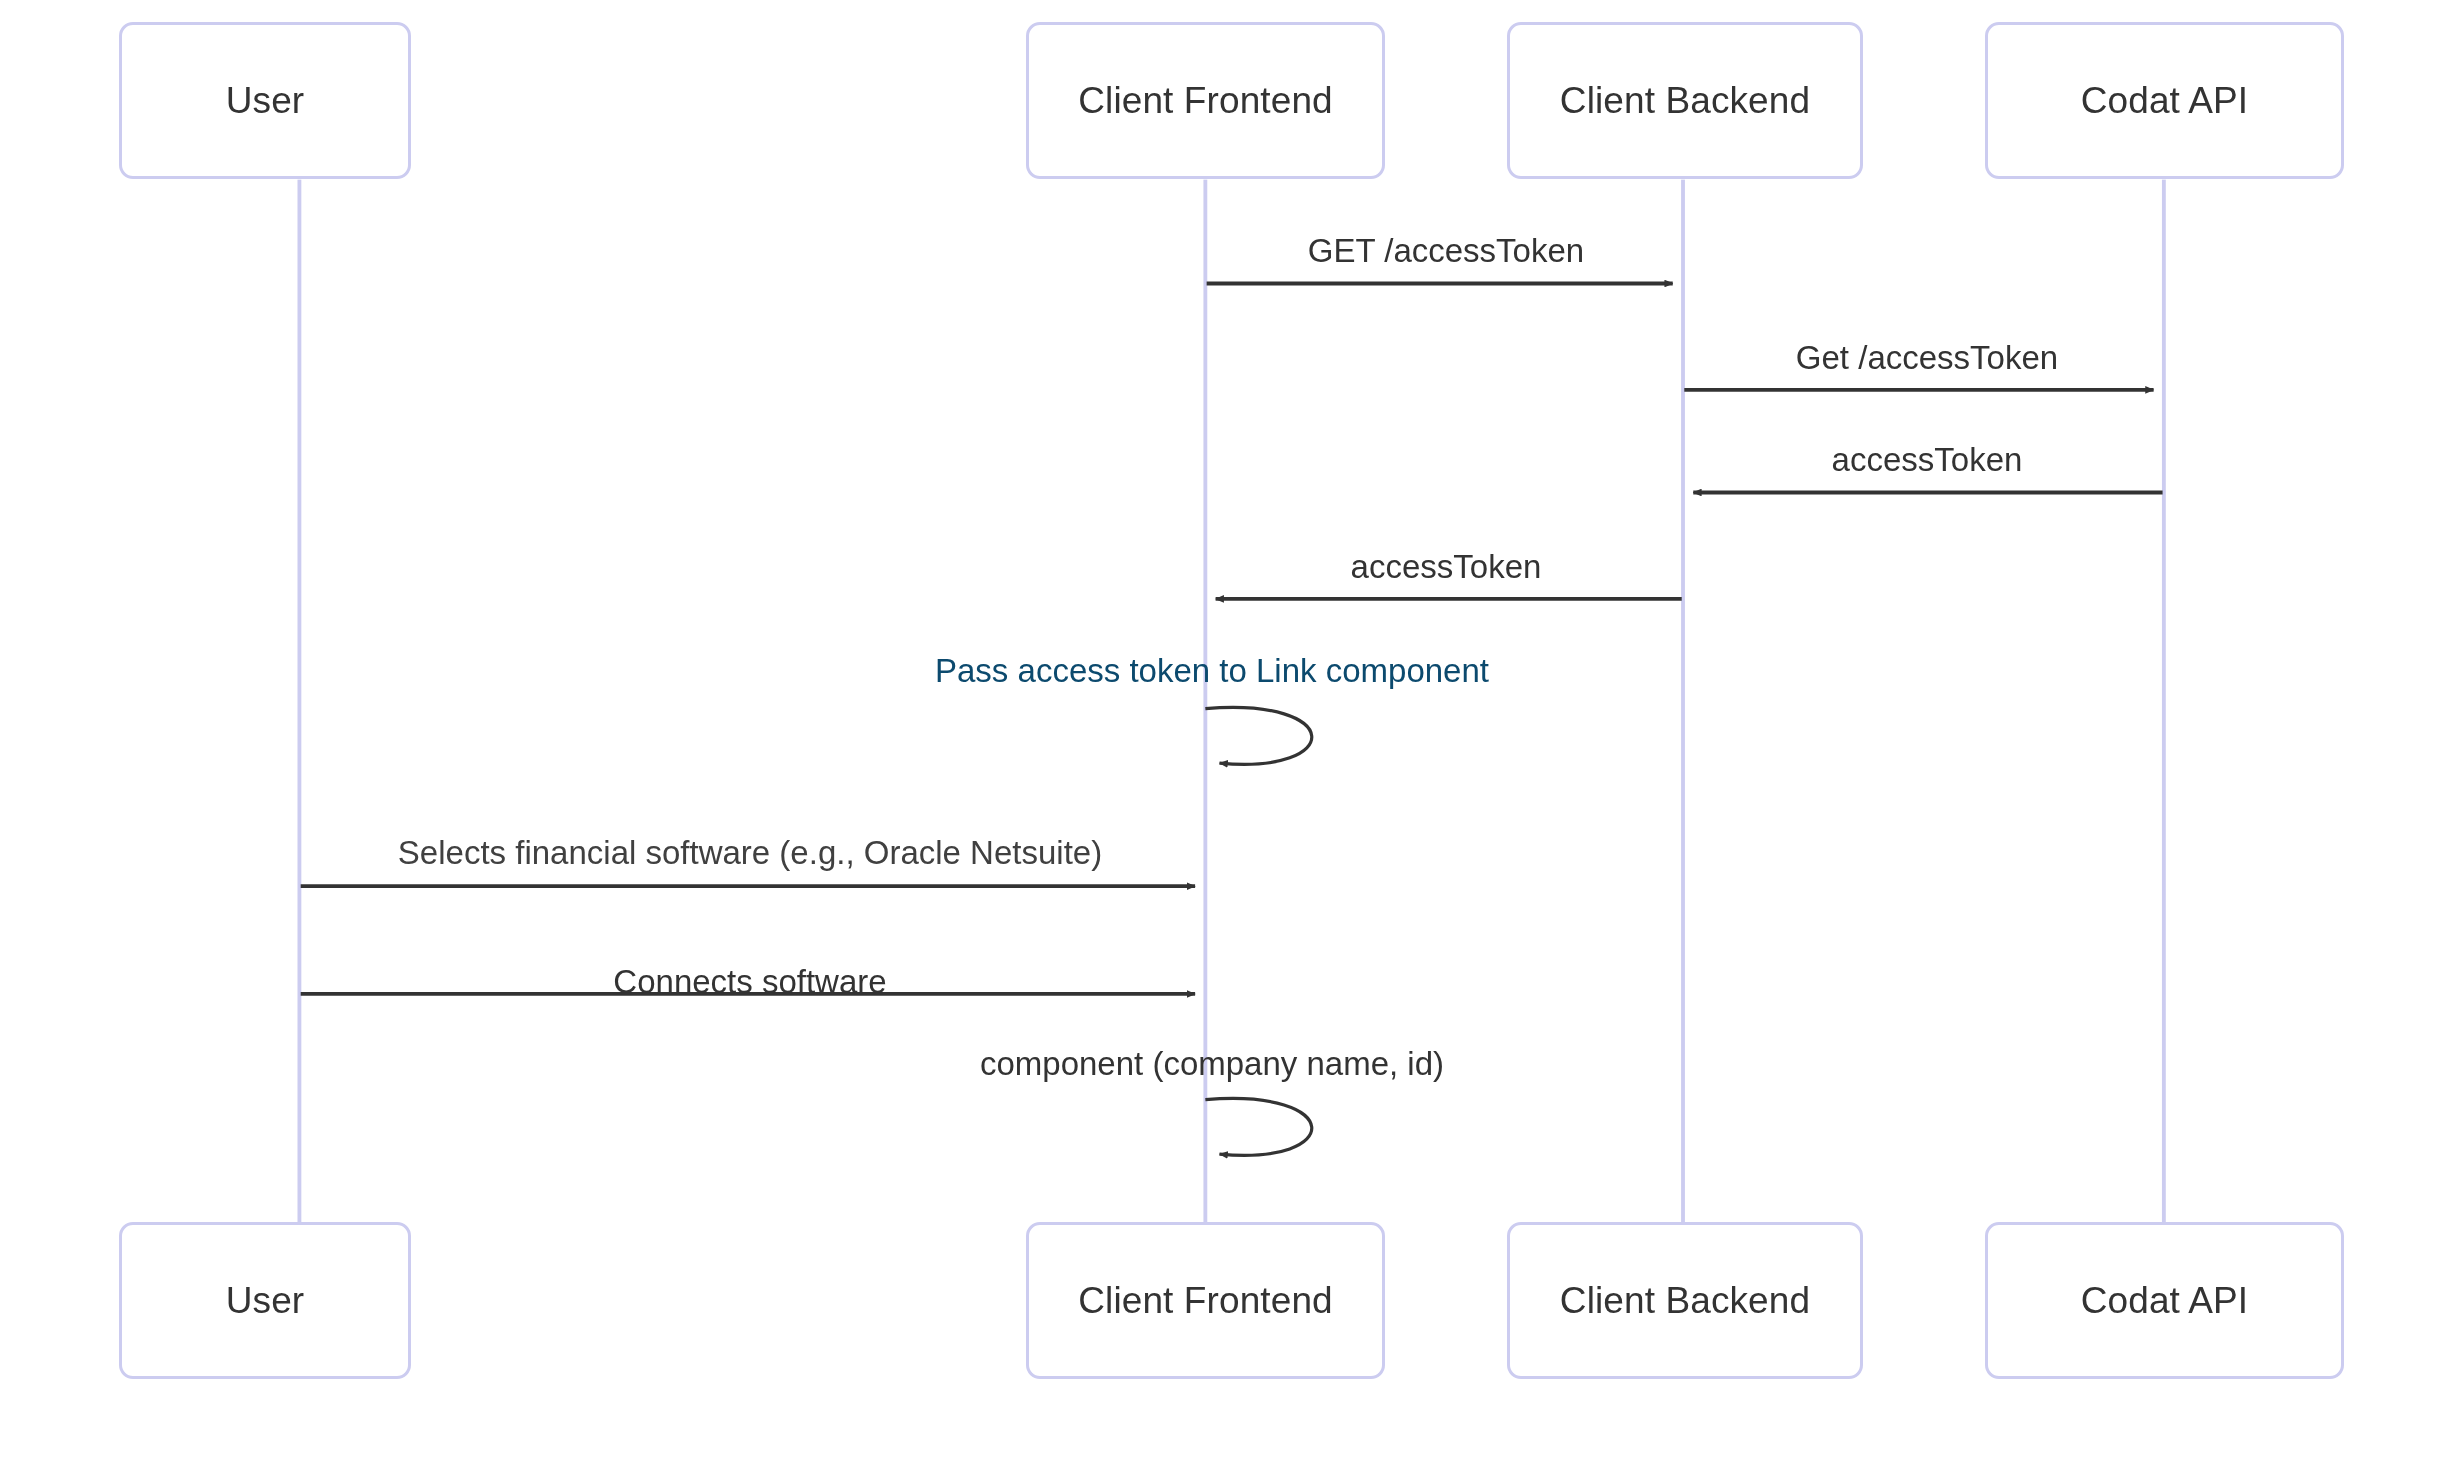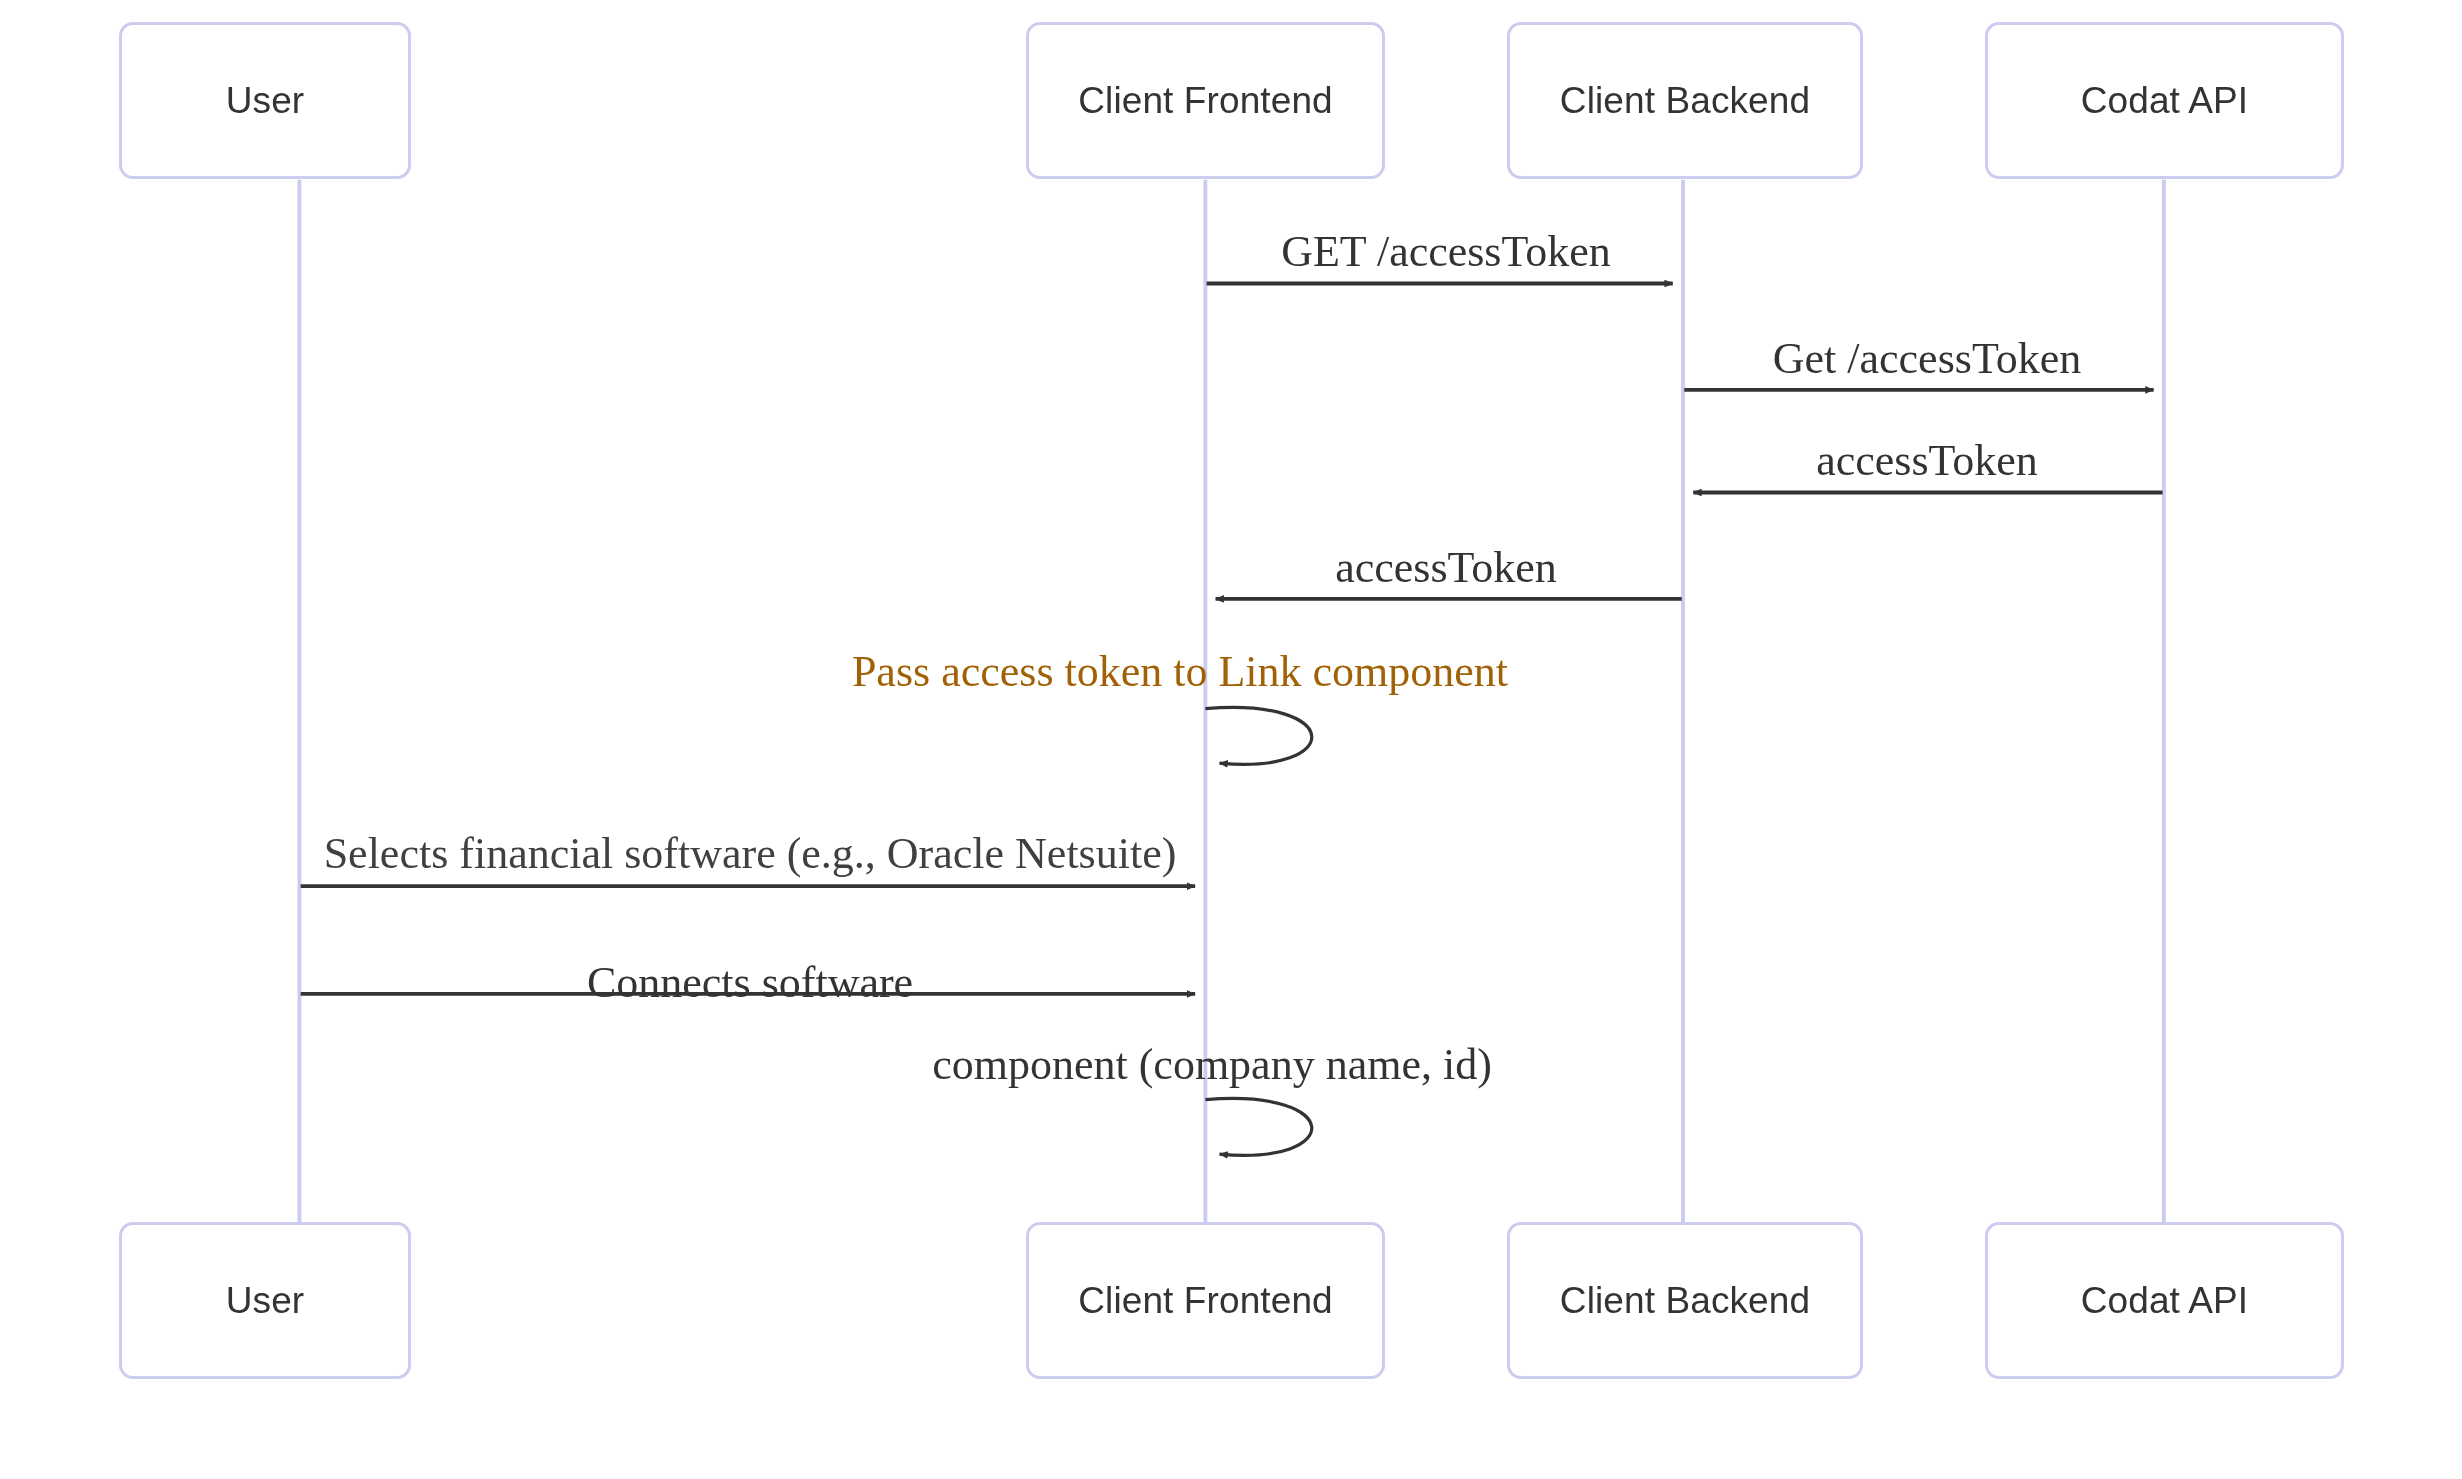--- a/index.html
+++ b/index.html
@@ -46,8 +46,8 @@
   }
   .msg-label {
     position: absolute;
-    font-family: Liberation Serif, serif;
-    font-size: 44px;
+    font-family: Liberation Sans, sans-serif;
+    font-size: 33px;
     color: #333333;
     white-space: nowrap;
     transform: translate(-50%, -50%);

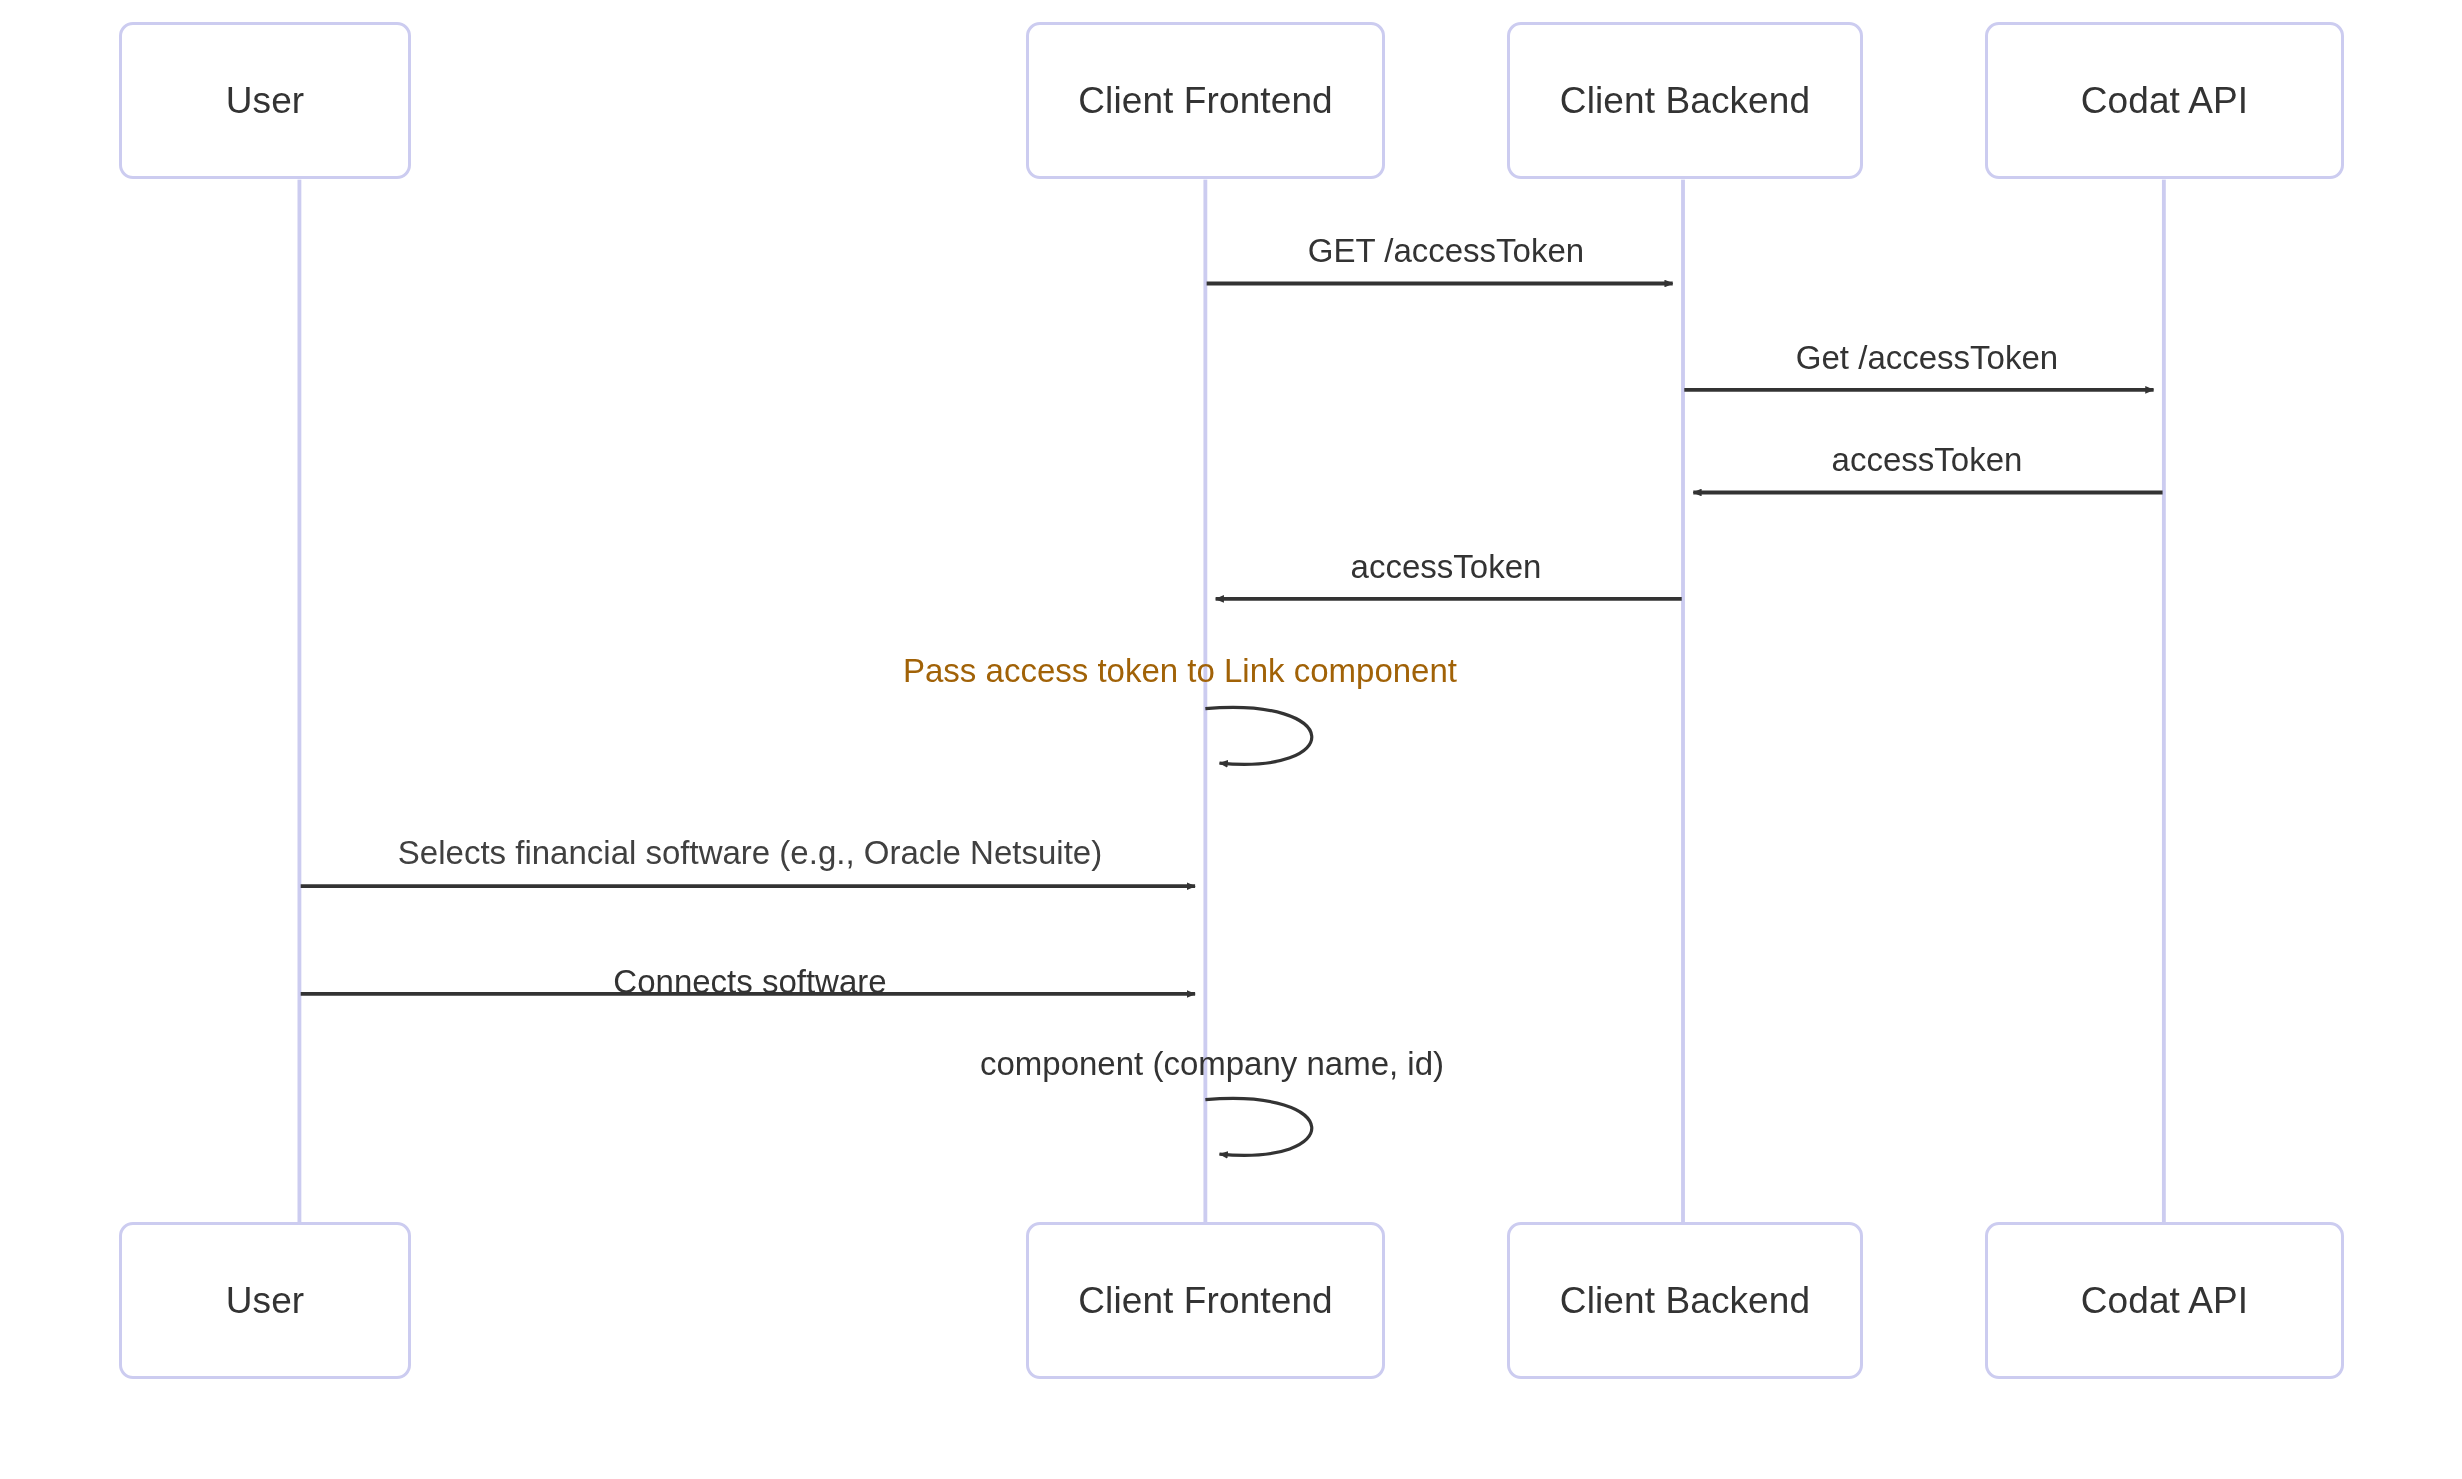--- a/index.html
+++ b/index.html
@@ -117,7 +117,7 @@
       <div class="msg-label" style="left: 1927px; top: 358px; color: rgb(51, 51, 51);">Get /accessToken</div>
       <div class="msg-label" style="left: 1927px; top: 460px; color: rgb(51, 51, 51);">accessToken</div>
       <div class="msg-label" style="left: 1446px; top: 567px; color: rgb(51, 51, 51);">accessToken</div>
-      <div class="msg-label" style="left: 1180px; top: 671px; color: #a16207;">Pass access token to Link component</div>
+      <div class="msg-label" style="left: 1212px; top: 671px; color: #0c4a6e;">Pass access token to Link component</div>
       <div class="msg-label" style="left: 750px; top: 853px; color: #404040;">Selects financial software (e.g., Oracle Netsuite)</div>
       <div class="msg-label" style="left: 750px; top: 982px; color: rgb(51, 51, 51);">Connects software</div>
       <div class="msg-label" style="left: 1212px; top: 1064px; color: rgb(51, 51, 51);">component (company name, id)</div>

